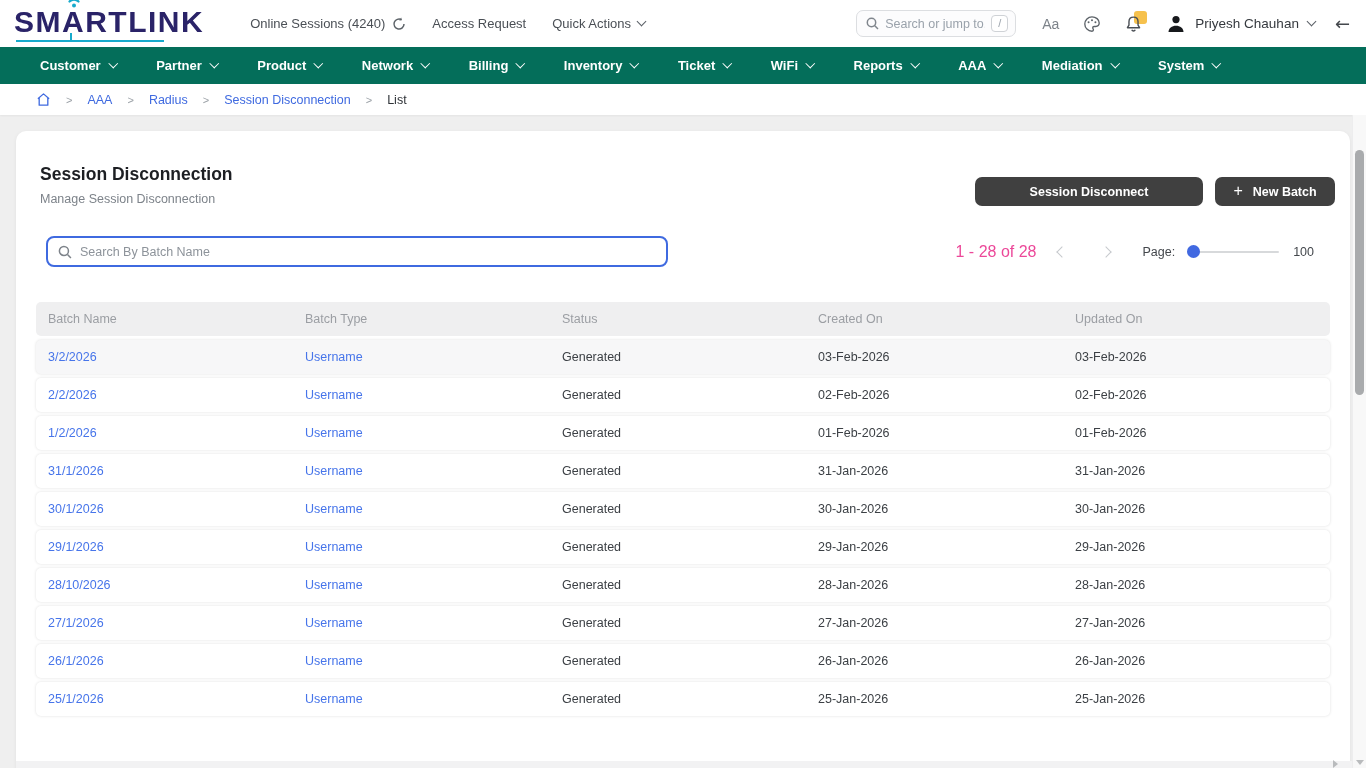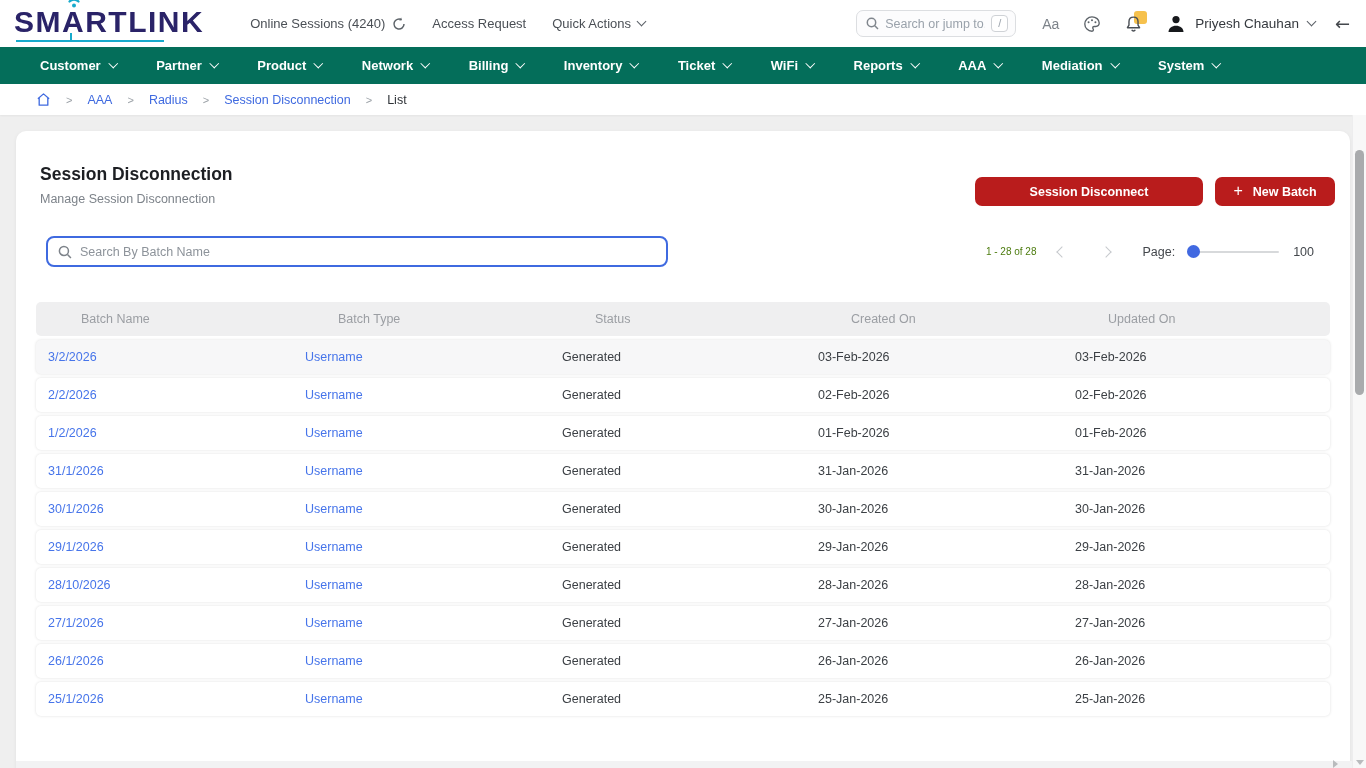--- a/index.html
+++ b/index.html
@@ -50,7 +50,7 @@
   .page-title { font-size:17.5px; font-weight:700; color:#1d1f23; }
   .page-sub { font-size:12.5px; color:#7d838a; margin-top:7px; }
   .head-actions { margin-left:auto; display:flex; gap:12px; margin-top:13px; }
-  .btn { background:#b91c1c; color:#fff; border:none; border-radius:7px; height:29px; font-size:12.5px; font-weight:700; cursor:pointer; font-family:"Liberation Sans", sans-serif; display:flex; align-items:center; justify-content:center; gap:10px; }
+  .btn { background:#404040; color:#fff; border:none; border-radius:7px; height:29px; font-size:12.5px; font-weight:700; cursor:pointer; font-family:"Liberation Sans", sans-serif; display:flex; align-items:center; justify-content:center; gap:10px; }
   .btn-wide { width:228px; }
   .btn-new { width:120px; }
   .plus-g { font-size:16px; font-weight:400; margin-top:-2px; }

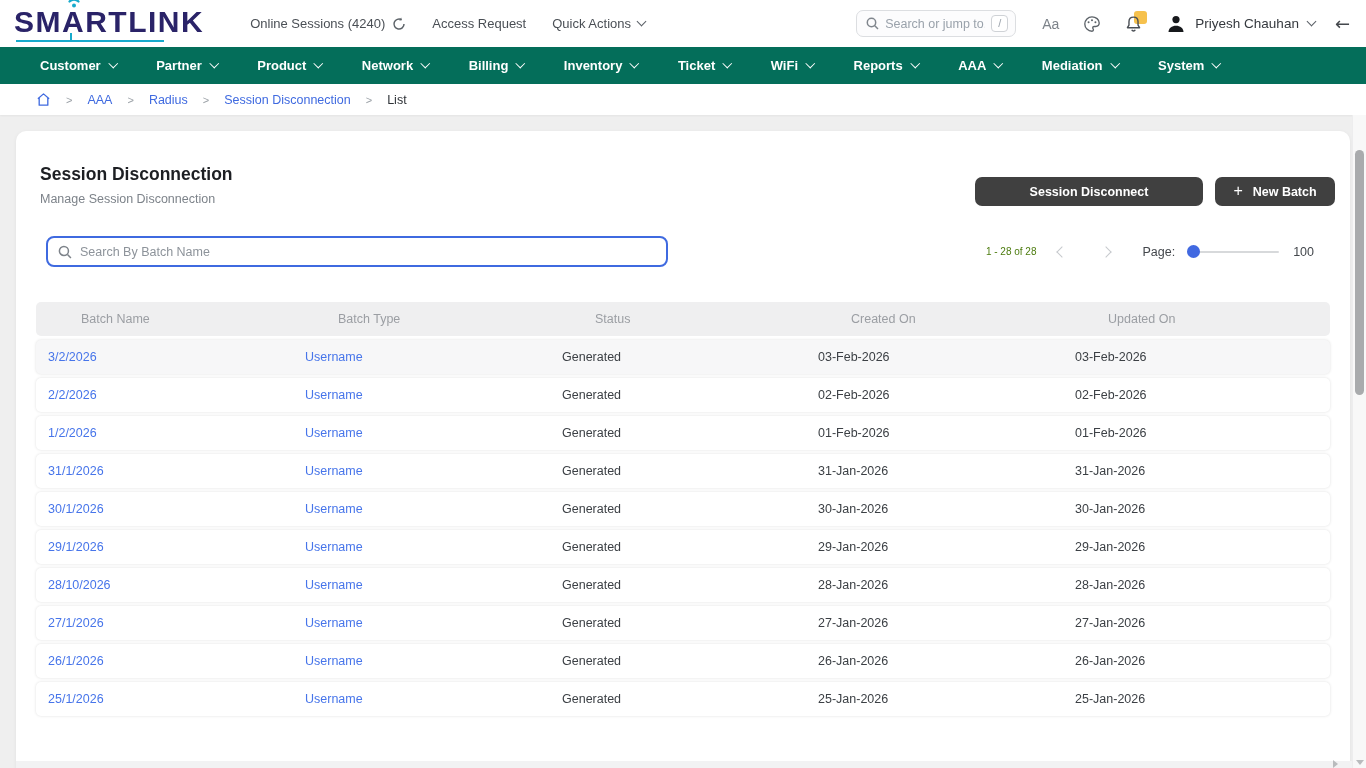--- a/index.html
+++ b/index.html
@@ -65,7 +65,7 @@
   .bsearch input { border:none; outline:none; flex:1; font-size:12.5px; color:#701a75; font-family:Liberation Sans, sans-serif; }
   .bsearch input::placeholder { color:#8d939a; }
   .toolbar-right { margin-left:auto; display:flex; align-items:center; }
-  .pg-range { font-size:10px; color:#4d7c0f; margin-right:22px; }
+  .pg-range { font-size:16px; color:#ec4899; margin-right:22px; }
   .pg-chev { width:8px; height:8px; border-right:1.7px solid #c6c9cd; border-bottom:1.7px solid #c6c9cd; cursor:pointer; }
   .pg-prev { transform:rotate(135deg); margin-right:36px; }
   .pg-next { transform:rotate(-45deg); margin-right:32px; }

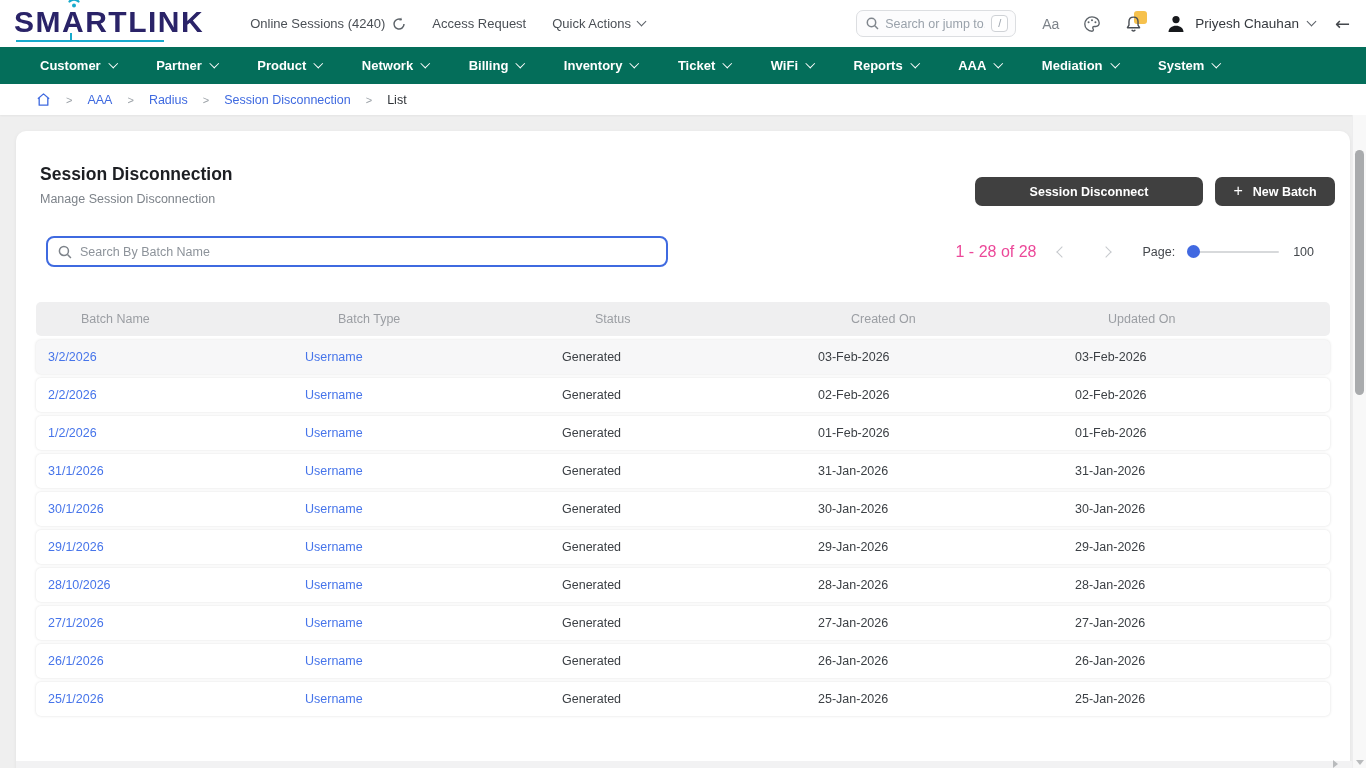--- a/index.html
+++ b/index.html
@@ -78,7 +78,7 @@
   
   .table { margin:35px 20px 0; }
   .trow { display:grid; grid-template-columns:257px 257px 256px 257px 1fr; align-items:center; height:34px; border-radius:5px; }
-  .thead { background:#efeff0;padding-left:33px; }
+  .thead { background:#efeff0; }
   .thead .tcell { color:#9b9ea3; }
   .tcell { font-size:12.5px; padding-left:12px; white-space:nowrap; overflow:hidden; }
   .tbody-row { background:#fff; margin-top:4px; box-shadow:0 0 3px rgba(0,0,0,0.13); }

